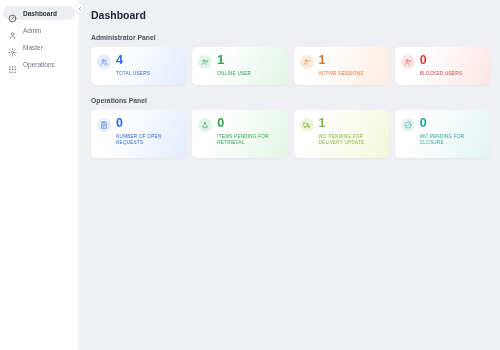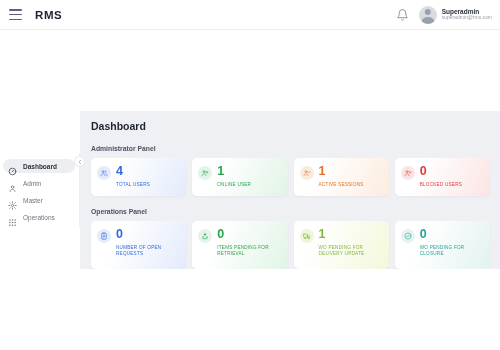--- a/index.html
+++ b/index.html
@@ -154,30 +154,6 @@
 
 <div id="app">
 
-  <div class="topbar">
-    <div class="hamburger">
-      <span></span>
-        <span></span>
-        <span></span>
-    </div>
-    <div class="brand">RMS</div>
-
-    <div class="topbar-right">
-      <div class="bell">
-        <svg width="13" height="14" viewBox="0 0 24 24" fill="none" stroke="#8a919d" stroke-width="1.8" stroke-linecap="round" stroke-linejoin="round">
-          <path d="M18 8A6 6 0 0 0 6 8c0 7-3 9-3 9h18s-3-2-3-9"></path>
-          <path d="M13.7 21a2 2 0 0 1-3.4 0"></path>
-        </svg>
-      </div>
-      <div class="user-block">
-        <div class="avatar"></div>
-        <div class="user-text">
-          <span class="user-name">Superadmin</span>
-          <span class="user-mail">superadmin@rms.com</span>
-        </div>
-      </div>
-    </div>
-  </div>
 
   <div class="body-row">
 

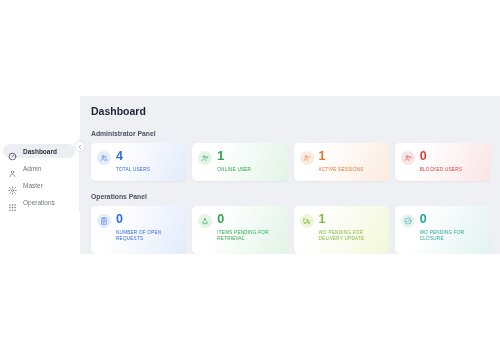--- a/index.html
+++ b/index.html
@@ -50,7 +50,7 @@
   .user-mail { font-size: 5px; color: #9aa1ac; }
 
   
-  .body-row { flex: 1; display: flex; min-height: 0; position: relative; align-items: center; }
+  .body-row { flex: 1; display: flex; min-height: 0; position: relative; }
 
   
   .sidebar {

